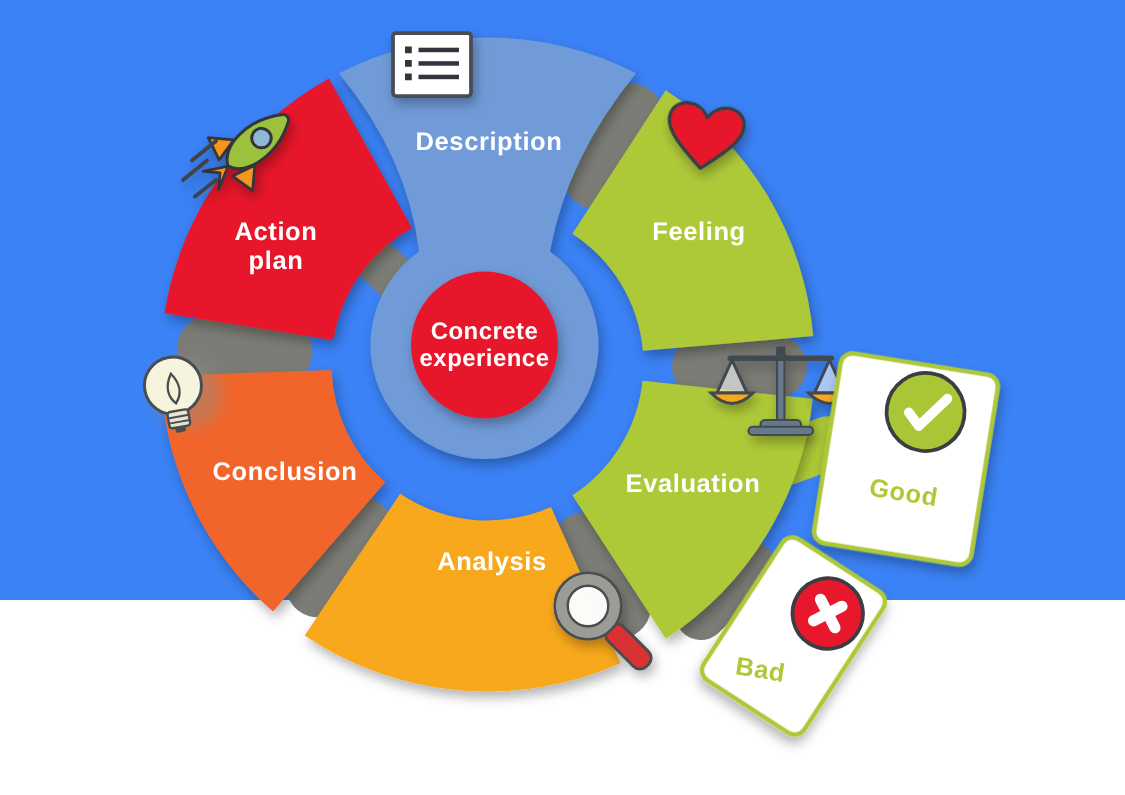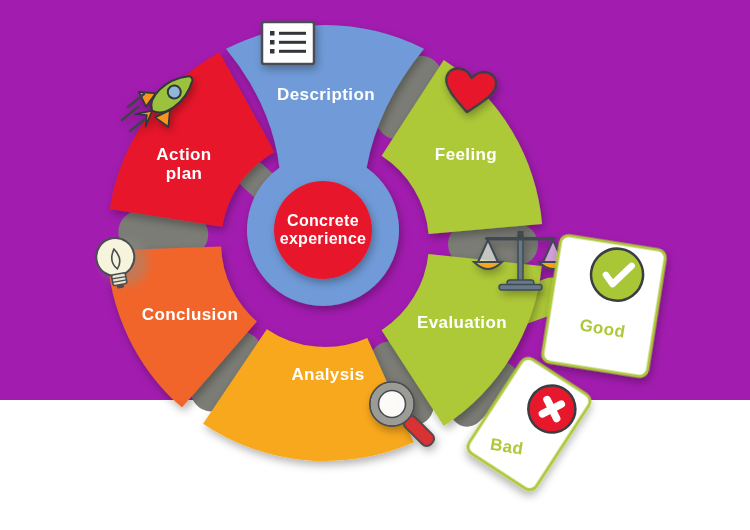--- a/index.html
+++ b/index.html
@@ -7,7 +7,7 @@
     width:750px;height:530px;background:#ffffff;overflow:hidden;
     font-family:"Liberation Sans", sans-serif;
   }
-  .stage{position:relative;width:750px;height:400px;background:#a21caf;}
+  .stage{position:relative;width:750px;height:400px;background:#3b82f6;}
   svg{display:block;}
   text{font-family:"Liberation Sans", sans-serif;font-weight:bold;}
   .seg-label{font-size:17px;fill:#ffffff;letter-spacing:.4px;}

